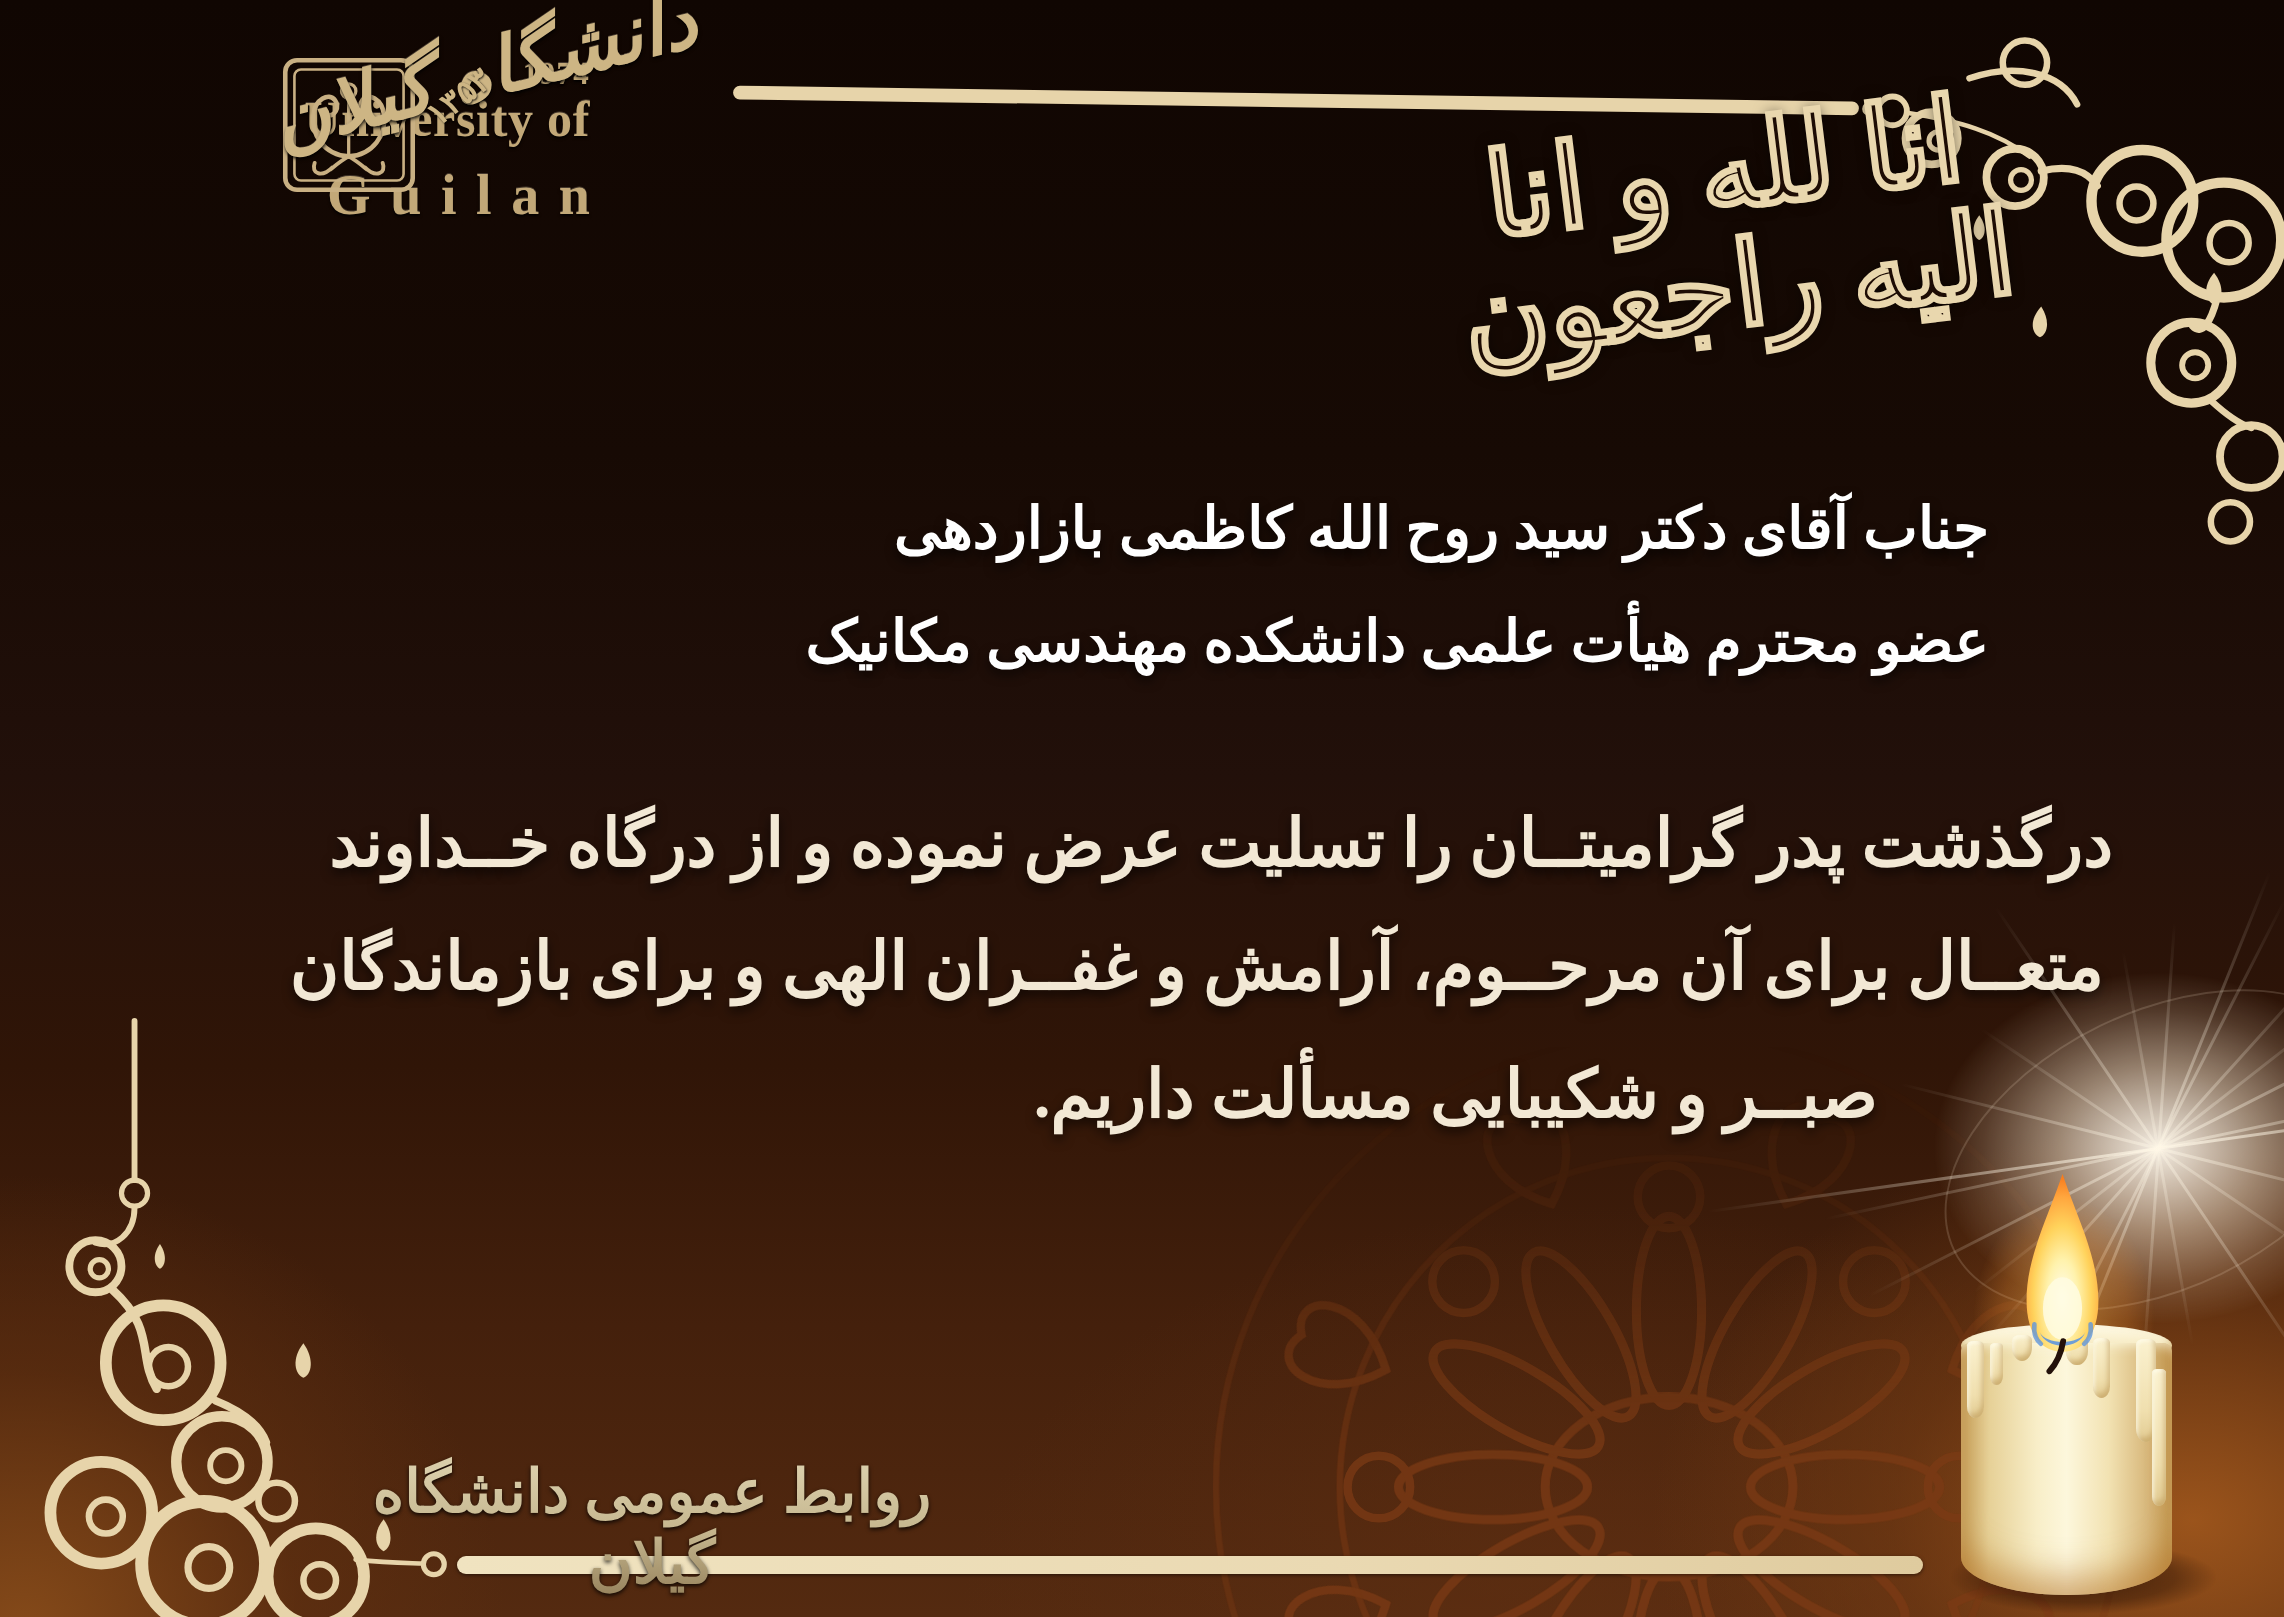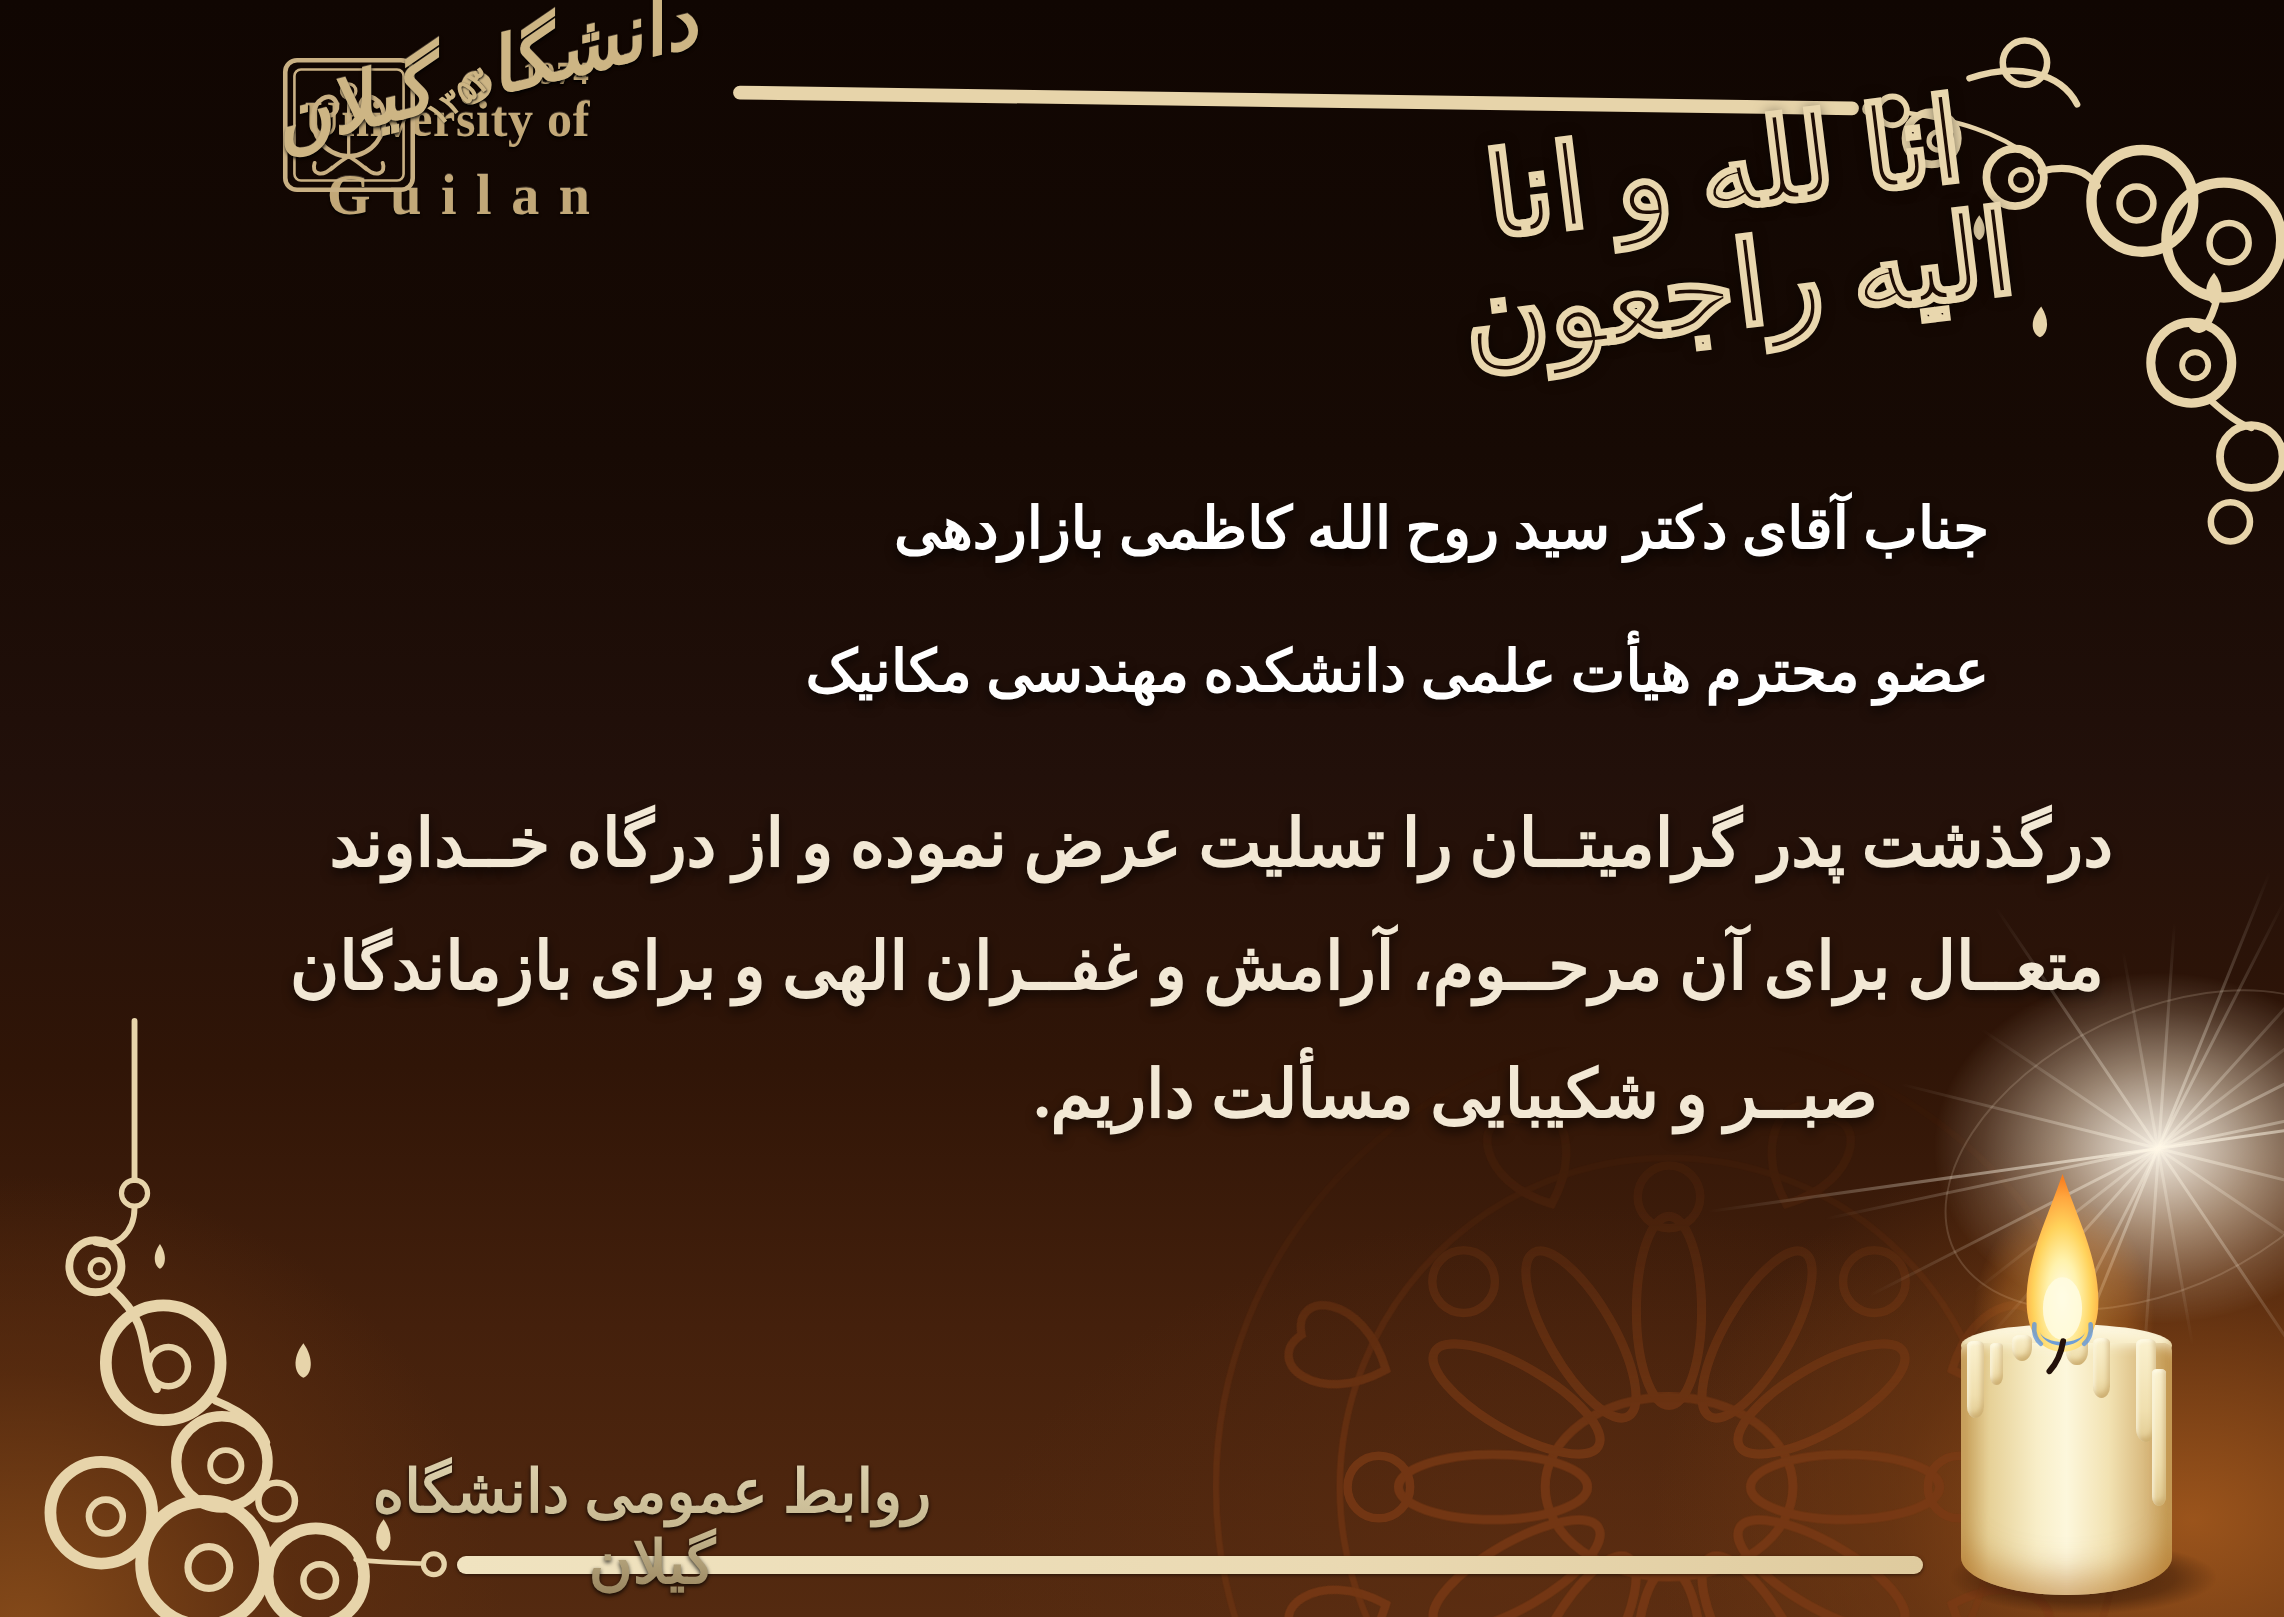--- a/index.html
+++ b/index.html
@@ -39,7 +39,7 @@
   .rec{font-size:58px;color:#ffffff;text-shadow:0 4.6px 10.4px rgba(0,0,0,.6);}
   .msg{font-size:67px;color:#f2e8d5;text-shadow:0 4.6px 10.4px rgba(0,0,0,.6);}
   .l1{right:295px;top:494px;}
-  .l2{right:295px;top:637px;}
+  .l2{right:295px;top:607px;}
   .l3{right:171px;top:804px;}
   .l4{right:180px;top:927px;}
   .l5{right:406px;top:1055px;}

